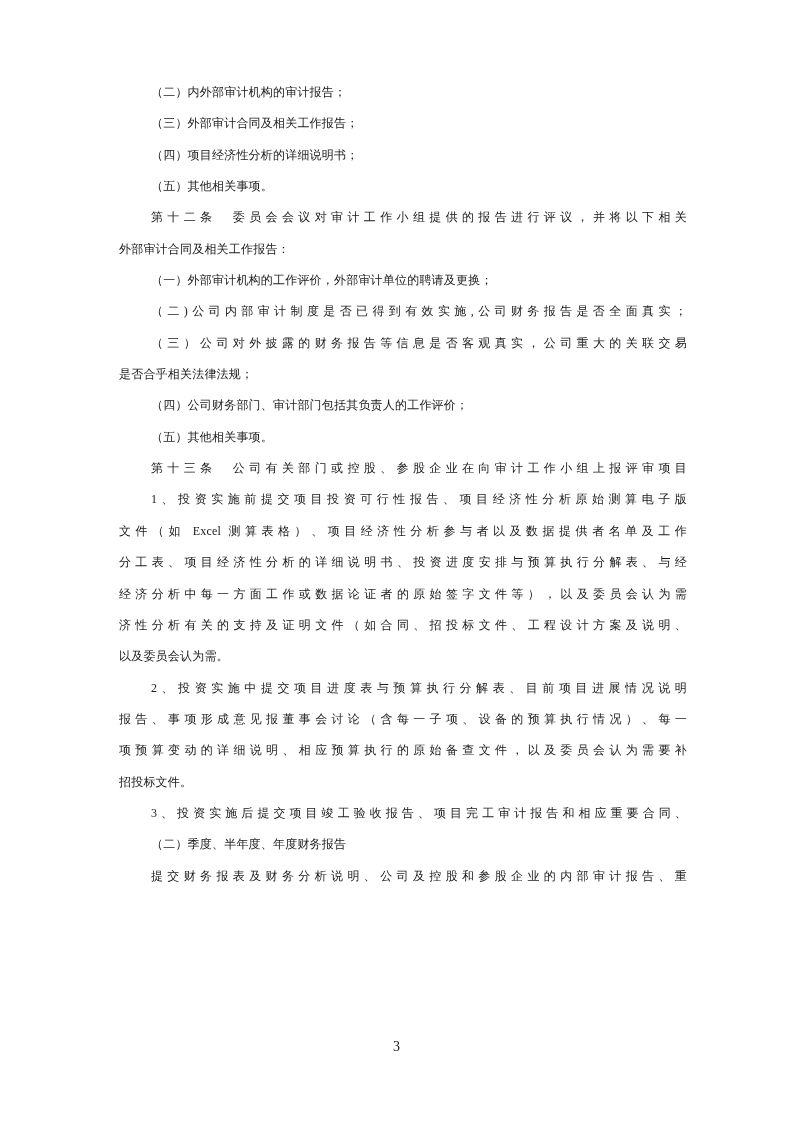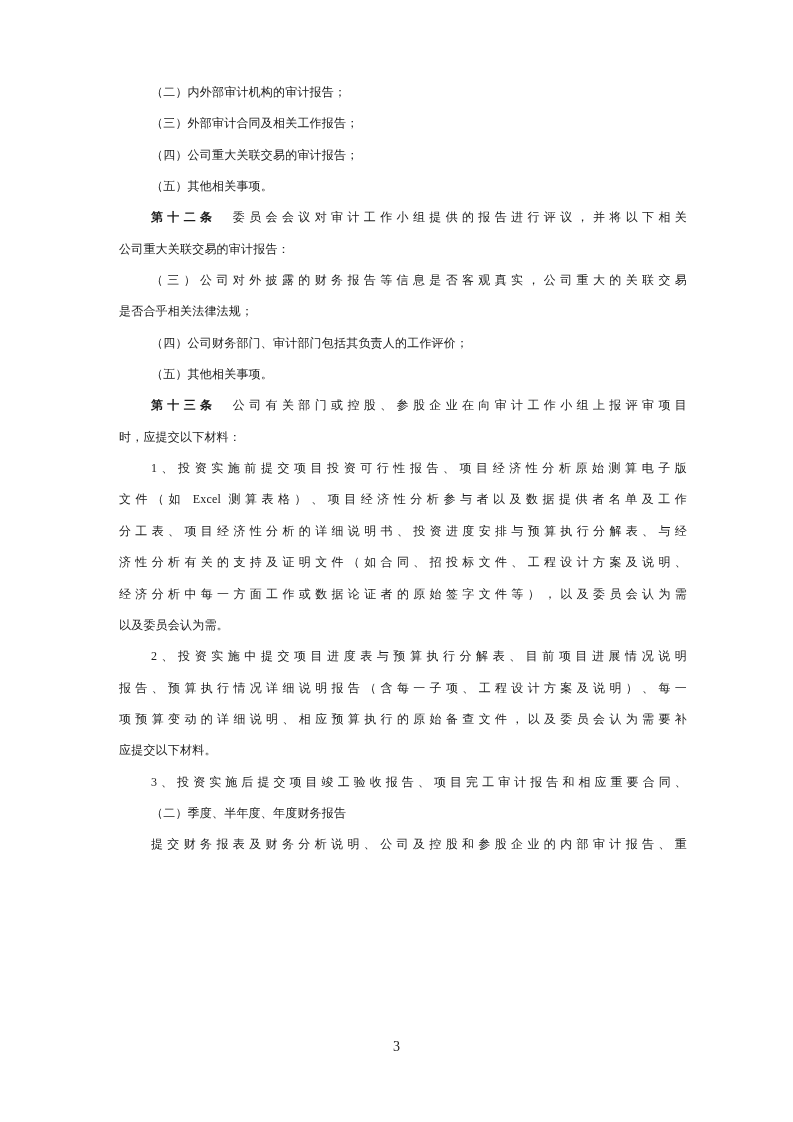--- a/index.html
+++ b/index.html
@@ -57,7 +57,7 @@
   <div class="doc-body">
       <div class="line indent"><span class="run">（二）内外部审计机构的审计报告；</span></div>
       <div class="line indent"><span class="run">（三）外部审计合同及相关工作报告；</span></div>
-      <div class="line indent"><span class="run">（四）公司重大关联交易的审计报告；</span></div>
+      <div class="line indent"><span class="run">（四）项目经济性分析的详细说明书；</span></div>
       <div class="line indent"><span class="run">（五）其他相关事项。</span></div>
       <div class="line indent fill"><span class="run bold">第十二条</span><span class="run">　委员会会议对审计工作小组提供的报告进行评议，并将以下相关</span></div>
       <div class="line"><span class="run">公司重大关联交易的审计报告：</span></div>

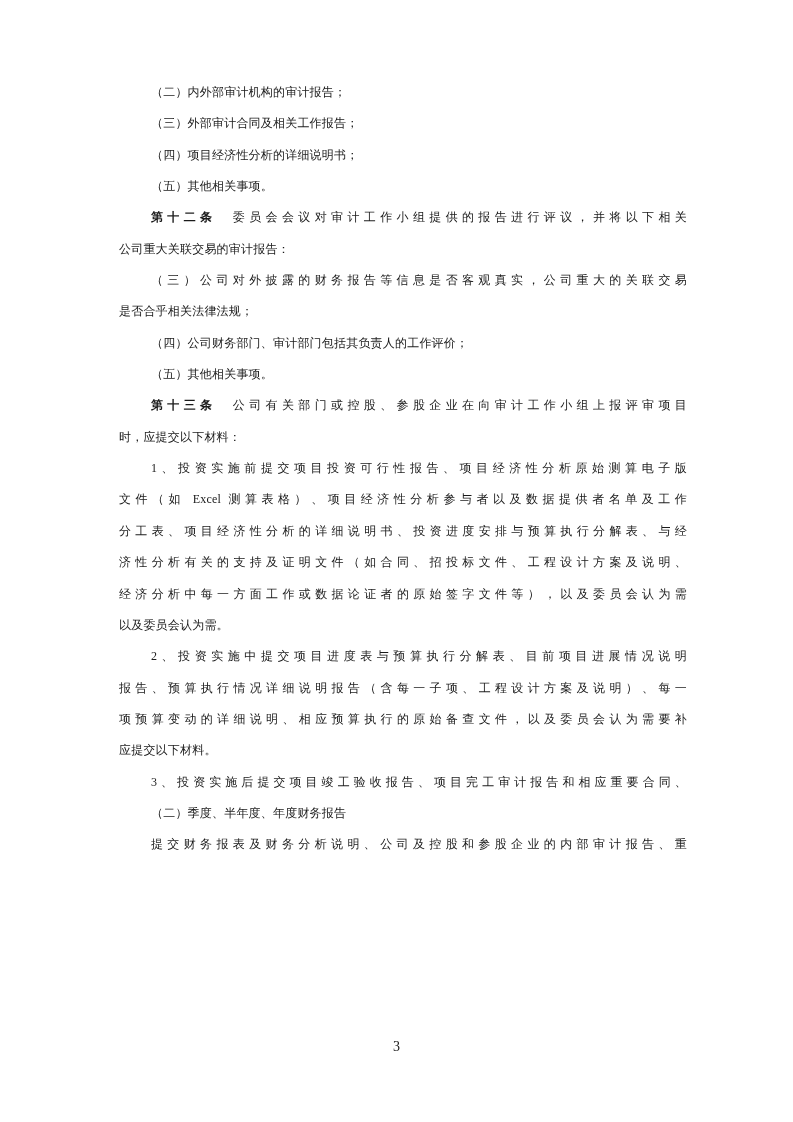--- a/index.html
+++ b/index.html
@@ -38,7 +38,7 @@
     text-justify: inter-character;
   }
   .run.bold {
-    font-weight: 700;
+    font-weight: 400;
   }
   .page-footer {
     position: absolute;

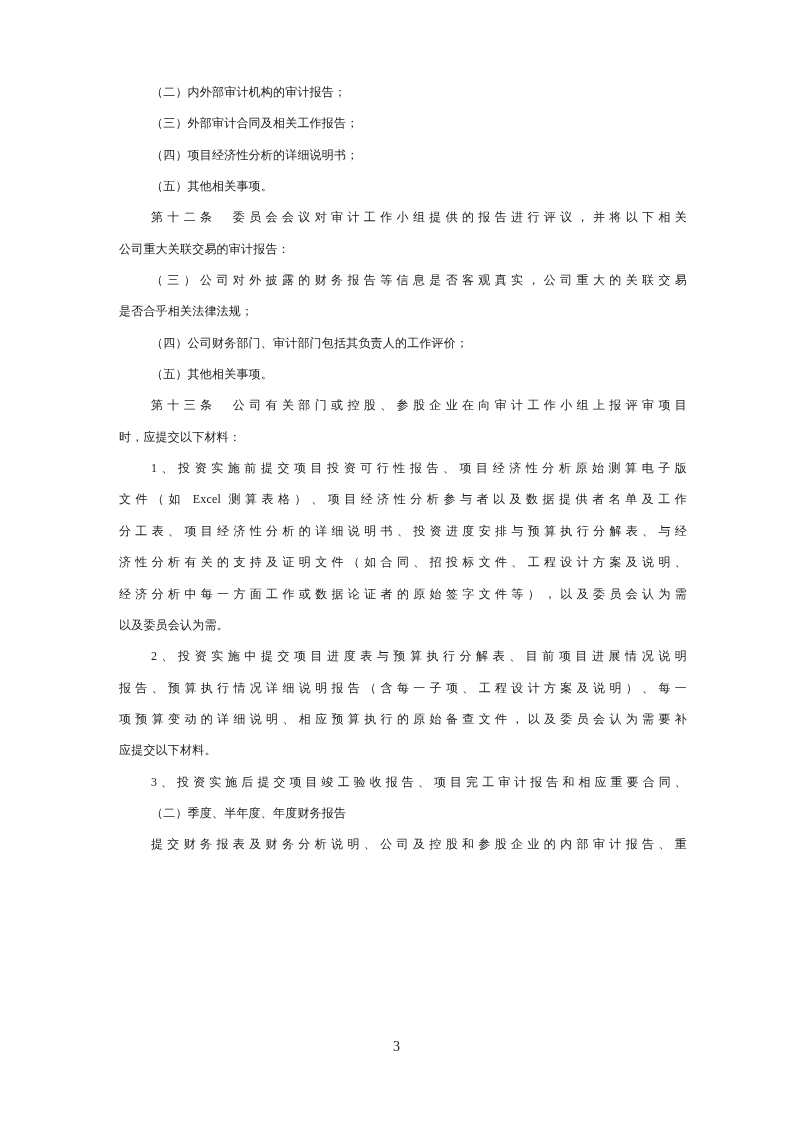--- a/index.html
+++ b/index.html
@@ -60,7 +60,7 @@
       <div class="line indent"><span class="run">（四）项目经济性分析的详细说明书；</span></div>
       <div class="line indent"><span class="run">（五）其他相关事项。</span></div>
       <div class="line indent fill"><span class="run bold">第十二条</span><span class="run">　委员会会议对审计工作小组提供的报告进行评议，并将以下相关</span></div>
-      <div class="line"><span class="run">公司重大关联交易的审计报告：</span></div>
+      <div class="line"><span class="run">外部审计合同及相关工作报告：</span></div>
       <div class="line indent fill"><span class="run">（三）公司对外披露的财务报告等信息是否客观真实，公司重大的关联交易</span></div>
       <div class="line"><span class="run">是否合乎相关法律法规；</span></div>
       <div class="line indent"><span class="run">（四）公司财务部门、审计部门包括其负责人的工作评价；</span></div>

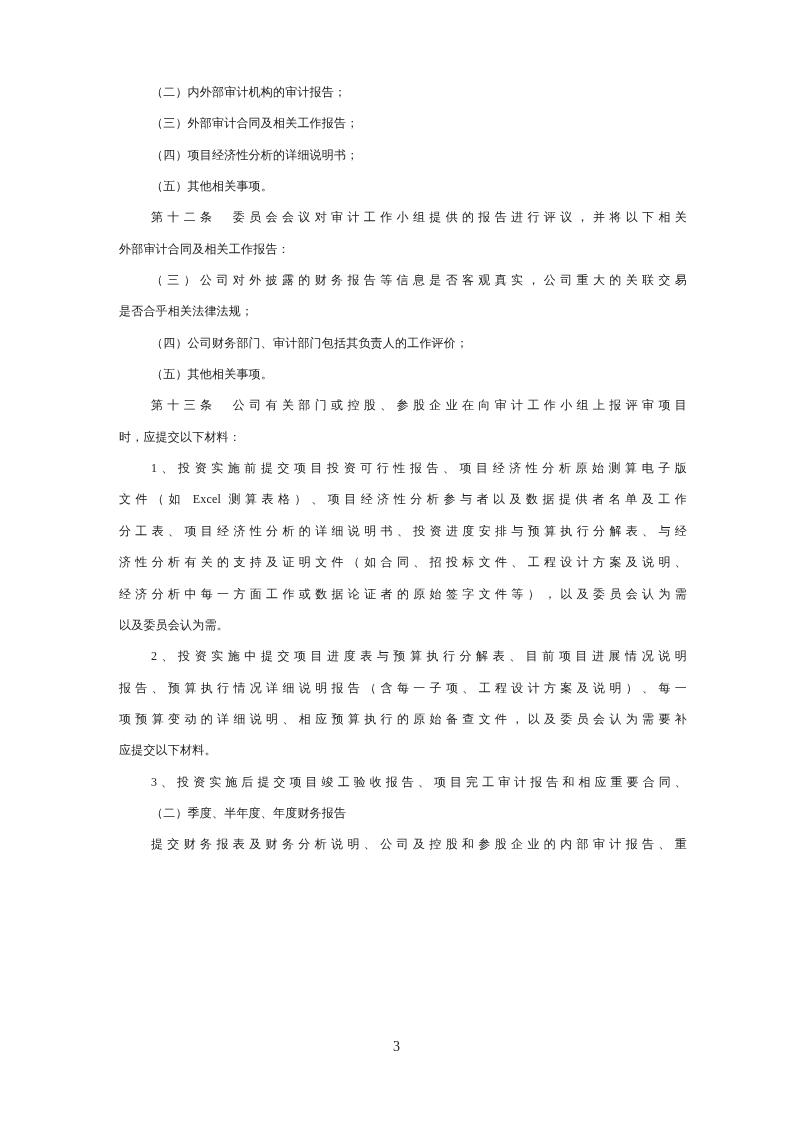--- a/index.html
+++ b/index.html
@@ -61,6 +61,7 @@
       <div class="line indent"><span class="run">（五）其他相关事项。</span></div>
       <div class="line indent fill"><span class="run bold">第十二条</span><span class="run">　委员会会议对审计工作小组提供的报告进行评议，并将以下相关</span></div>
       <div class="line"><span class="run">外部审计合同及相关工作报告：</span></div>
+      <div class="line indent"><span class="run">（一）外部审计机构的工作评价，外部审计单位的聘请及更换；</span></div>
       <div class="line indent fill"><span class="run">（三）公司对外披露的财务报告等信息是否客观真实，公司重大的关联交易</span></div>
       <div class="line"><span class="run">是否合乎相关法律法规；</span></div>
       <div class="line indent"><span class="run">（四）公司财务部门、审计部门包括其负责人的工作评价；</span></div>

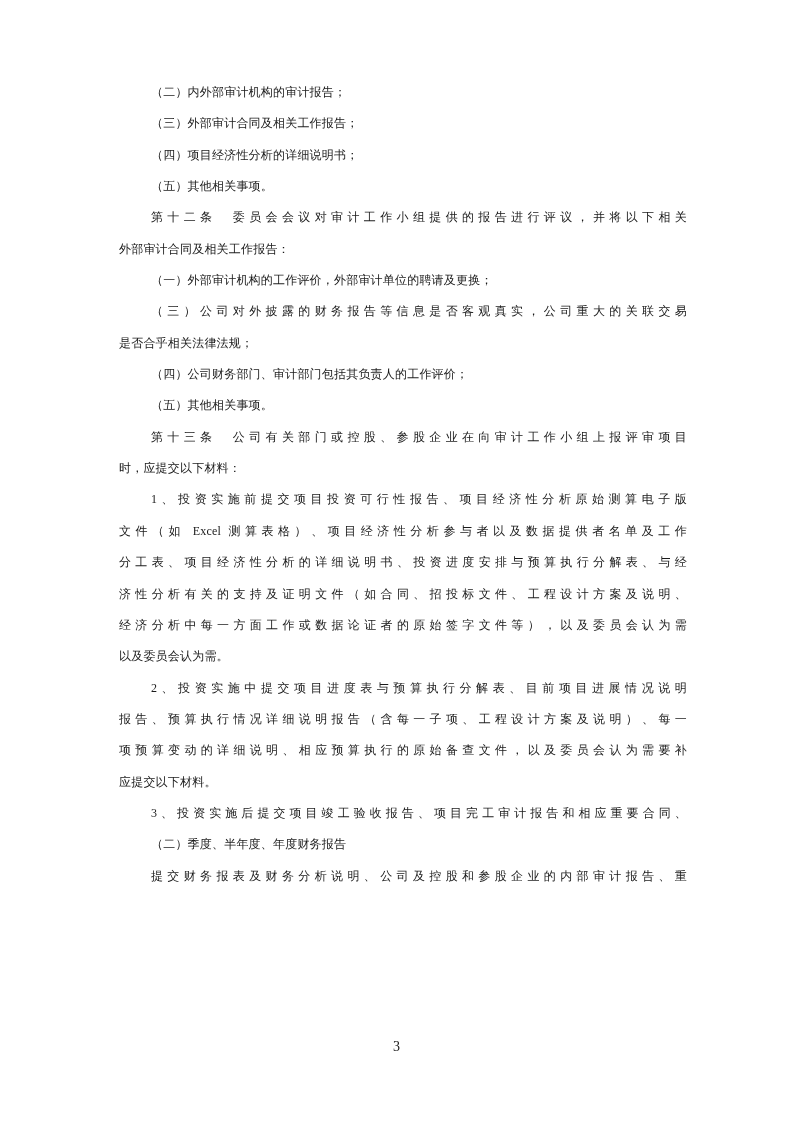--- a/index.html
+++ b/index.html
@@ -62,6 +62,7 @@
       <div class="line indent fill"><span class="run bold">第十二条</span><span class="run">　委员会会议对审计工作小组提供的报告进行评议，并将以下相关</span></div>
       <div class="line"><span class="run">外部审计合同及相关工作报告：</span></div>
       <div class="line indent"><span class="run">（一）外部审计机构的工作评价，外部审计单位的聘请及更换；</span></div>
+      <div class="line indent fill"><span class="run">（二)公司内部审计制度是否已得到有效实施,公司财务报告是否全面真实；</span></div>
       <div class="line indent fill"><span class="run">（三）公司对外披露的财务报告等信息是否客观真实，公司重大的关联交易</span></div>
       <div class="line"><span class="run">是否合乎相关法律法规；</span></div>
       <div class="line indent"><span class="run">（四）公司财务部门、审计部门包括其负责人的工作评价；</span></div>

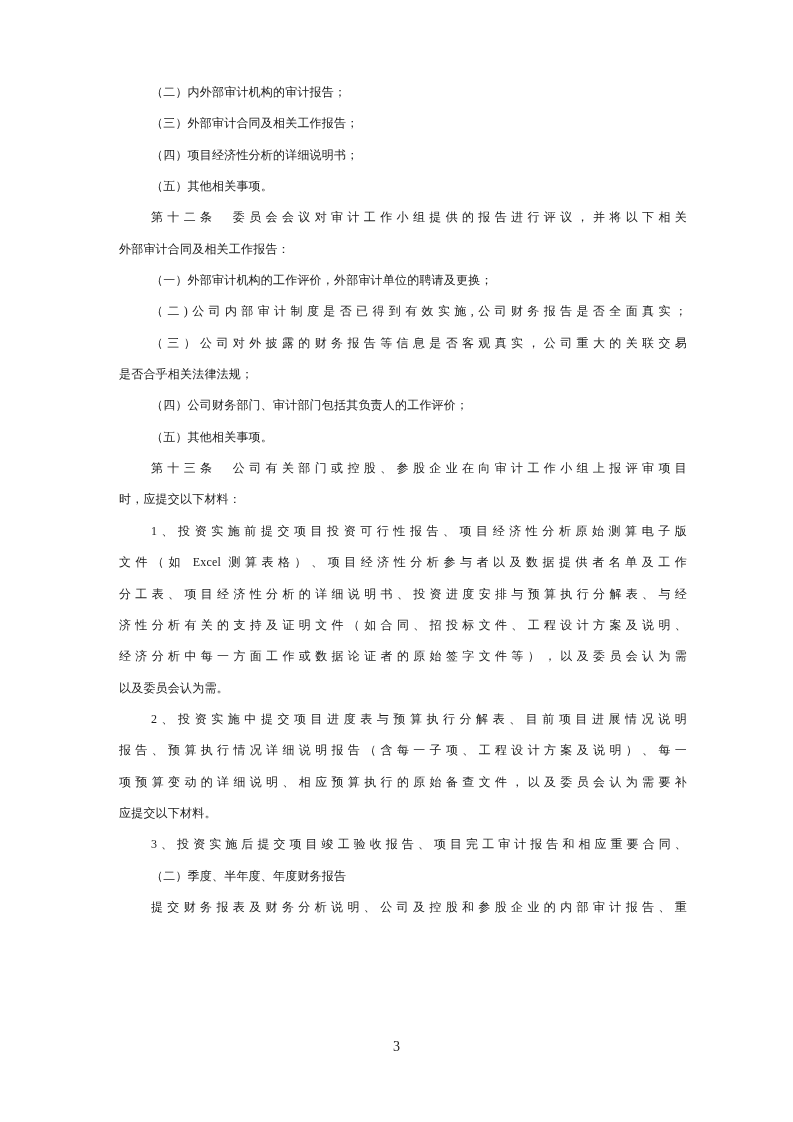--- a/index.html
+++ b/index.html
@@ -68,7 +68,6 @@
       <div class="line indent"><span class="run">（四）公司财务部门、审计部门包括其负责人的工作评价；</span></div>
       <div class="line indent"><span class="run">（五）其他相关事项。</span></div>
       <div class="line indent fill"><span class="run bold">第十三条</span><span class="run">　公司有关部门或控股、参股企业在向审计工作小组上报评审项目</span></div>
-      <div class="line"><span class="run">时，应提交以下材料：</span></div>
       <div class="line indent fill"><span class="run">1、投资实施前提交项目投资可行性报告、项目经济性分析原始测算电子版</span></div>
       <div class="line fill"><span class="run">文件（如 Excel 测算表格）、项目经济性分析参与者以及数据提供者名单及工作</span></div>
       <div class="line fill"><span class="run">分工表、项目经济性分析的详细说明书、投资进度安排与预算执行分解表、与经</span></div>

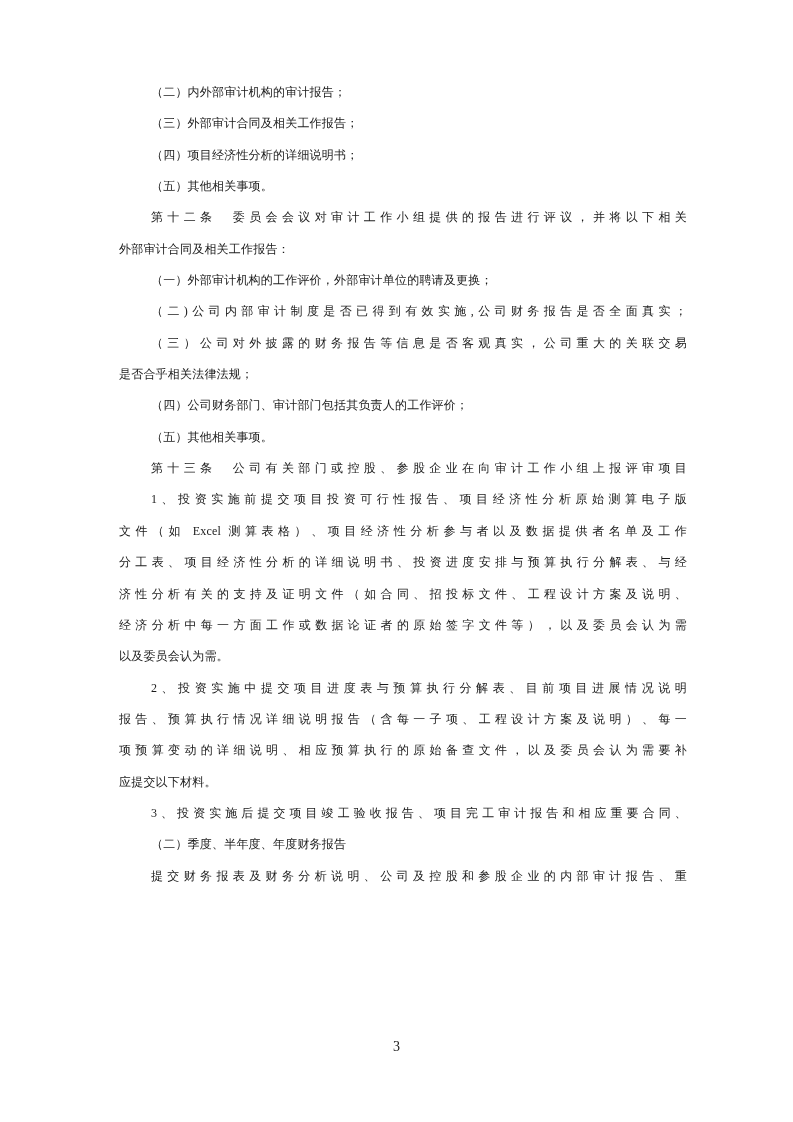--- a/index.html
+++ b/index.html
@@ -71,8 +71,8 @@
       <div class="line indent fill"><span class="run">1、投资实施前提交项目投资可行性报告、项目经济性分析原始测算电子版</span></div>
       <div class="line fill"><span class="run">文件（如 Excel 测算表格）、项目经济性分析参与者以及数据提供者名单及工作</span></div>
       <div class="line fill"><span class="run">分工表、项目经济性分析的详细说明书、投资进度安排与预算执行分解表、与经</span></div>
+      <div class="line fill"><span class="run">经济分析中每一方面工作或数据论证者的原始签字文件等），以及委员会认为需</span></div>
       <div class="line fill"><span class="run">济性分析有关的支持及证明文件（如合同、招投标文件、工程设计方案及说明、</span></div>
-      <div class="line fill"><span class="run">经济分析中每一方面工作或数据论证者的原始签字文件等），以及委员会认为需</span></div>
       <div class="line"><span class="run">以及委员会认为需。</span></div>
       <div class="line indent fill"><span class="run">2、投资实施中提交项目进度表与预算执行分解表、目前项目进展情况说明</span></div>
       <div class="line fill"><span class="run">报告、预算执行情况详细说明报告（含每一子项、工程设计方案及说明）、每一</span></div>

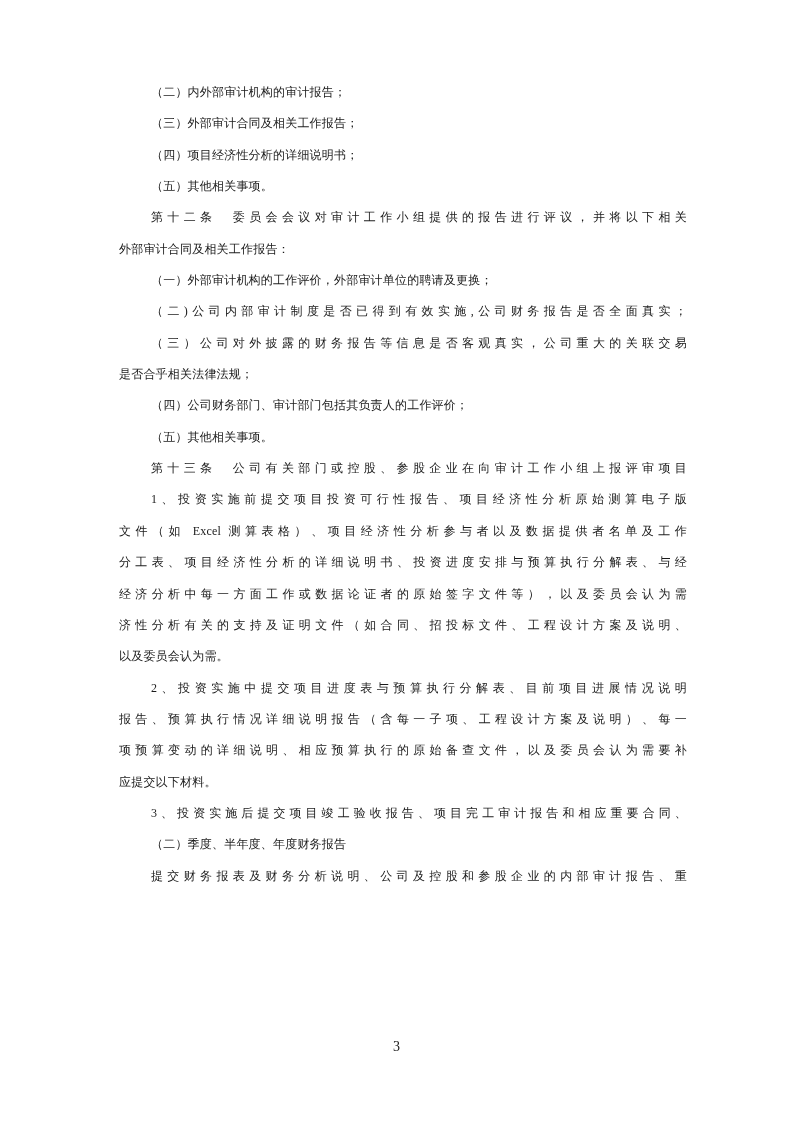--- a/index.html
+++ b/index.html
@@ -75,7 +75,7 @@
       <div class="line fill"><span class="run">济性分析有关的支持及证明文件（如合同、招投标文件、工程设计方案及说明、</span></div>
       <div class="line"><span class="run">以及委员会认为需。</span></div>
       <div class="line indent fill"><span class="run">2、投资实施中提交项目进度表与预算执行分解表、目前项目进展情况说明</span></div>
-      <div class="line fill"><span class="run">报告、预算执行情况详细说明报告（含每一子项、工程设计方案及说明）、每一</span></div>
+      <div class="line fill"><span class="run">报告、事项形成意见报董事会讨论（含每一子项、设备的预算执行情况）、每一</span></div>
       <div class="line fill"><span class="run">项预算变动的详细说明、相应预算执行的原始备查文件，以及委员会认为需要补</span></div>
       <div class="line"><span class="run">应提交以下材料。</span></div>
       <div class="line indent fill"><span class="run">3、投资实施后提交项目竣工验收报告、项目完工审计报告和相应重要合同、</span></div>

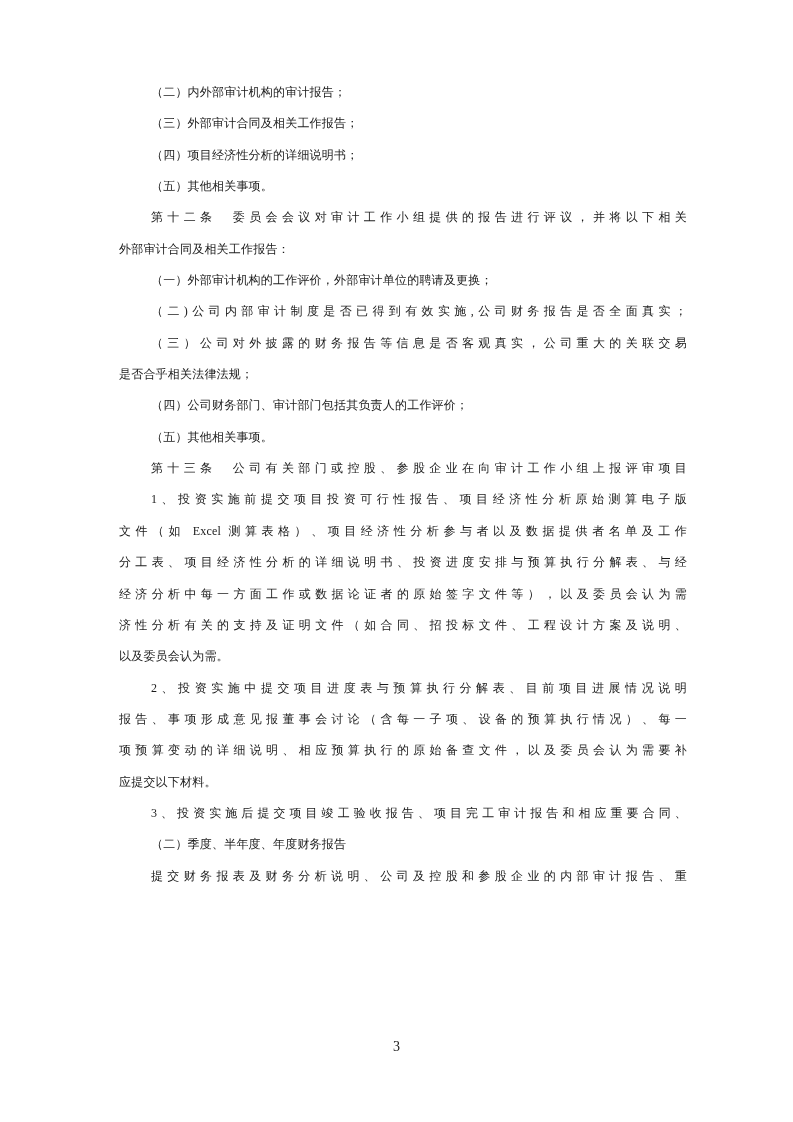--- a/index.html
+++ b/index.html
@@ -77,7 +77,7 @@
       <div class="line indent fill"><span class="run">2、投资实施中提交项目进度表与预算执行分解表、目前项目进展情况说明</span></div>
       <div class="line fill"><span class="run">报告、事项形成意见报董事会讨论（含每一子项、设备的预算执行情况）、每一</span></div>
       <div class="line fill"><span class="run">项预算变动的详细说明、相应预算执行的原始备查文件，以及委员会认为需要补</span></div>
-      <div class="line"><span class="run">应提交以下材料。</span></div>
+      <div class="line"><span class="run">招投标文件。</span></div>
       <div class="line indent fill"><span class="run">3、投资实施后提交项目竣工验收报告、项目完工审计报告和相应重要合同、</span></div>
       <div class="line indent"><span class="run">（二）季度、半年度、年度财务报告</span></div>
       <div class="line indent fill"><span class="run">提交财务报表及财务分析说明、公司及控股和参股企业的内部审计报告、重</span></div>

